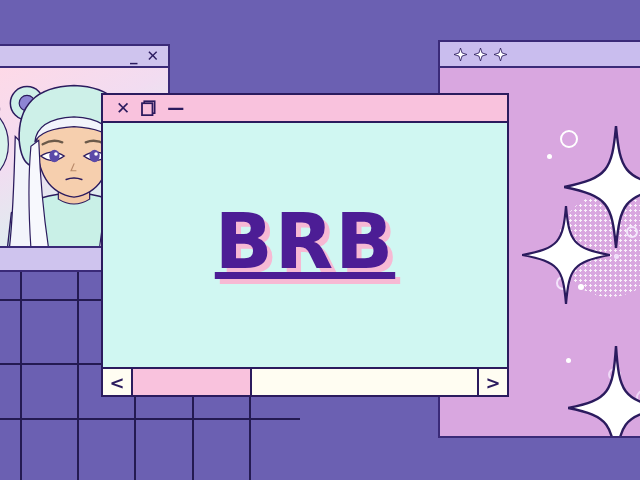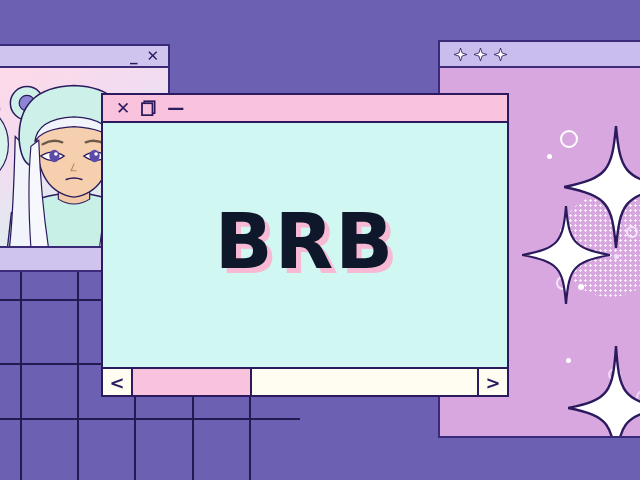--- a/index.html
+++ b/index.html
@@ -59,8 +59,8 @@
             align-items:center;justify-content:center;}
 
   .brb{position:relative;font-size:76px;font-weight:800;letter-spacing:2px;
-       color:#0f172a;line-height:.98;margin:0 0 6px 0;
-       text-shadow:5px 5px 0 #f7b9d4;}
+       color:#4c1d95;line-height:.98;margin:0 0 6px 0;
+       text-shadow:5px 5px 0 #f7b9d4;text-decoration:underline;}
   .sub{font-size:31px;font-weight:700;color:#231659;line-height:1.08;
        text-align:center;letter-spacing:.3px;margin:0;}
 

